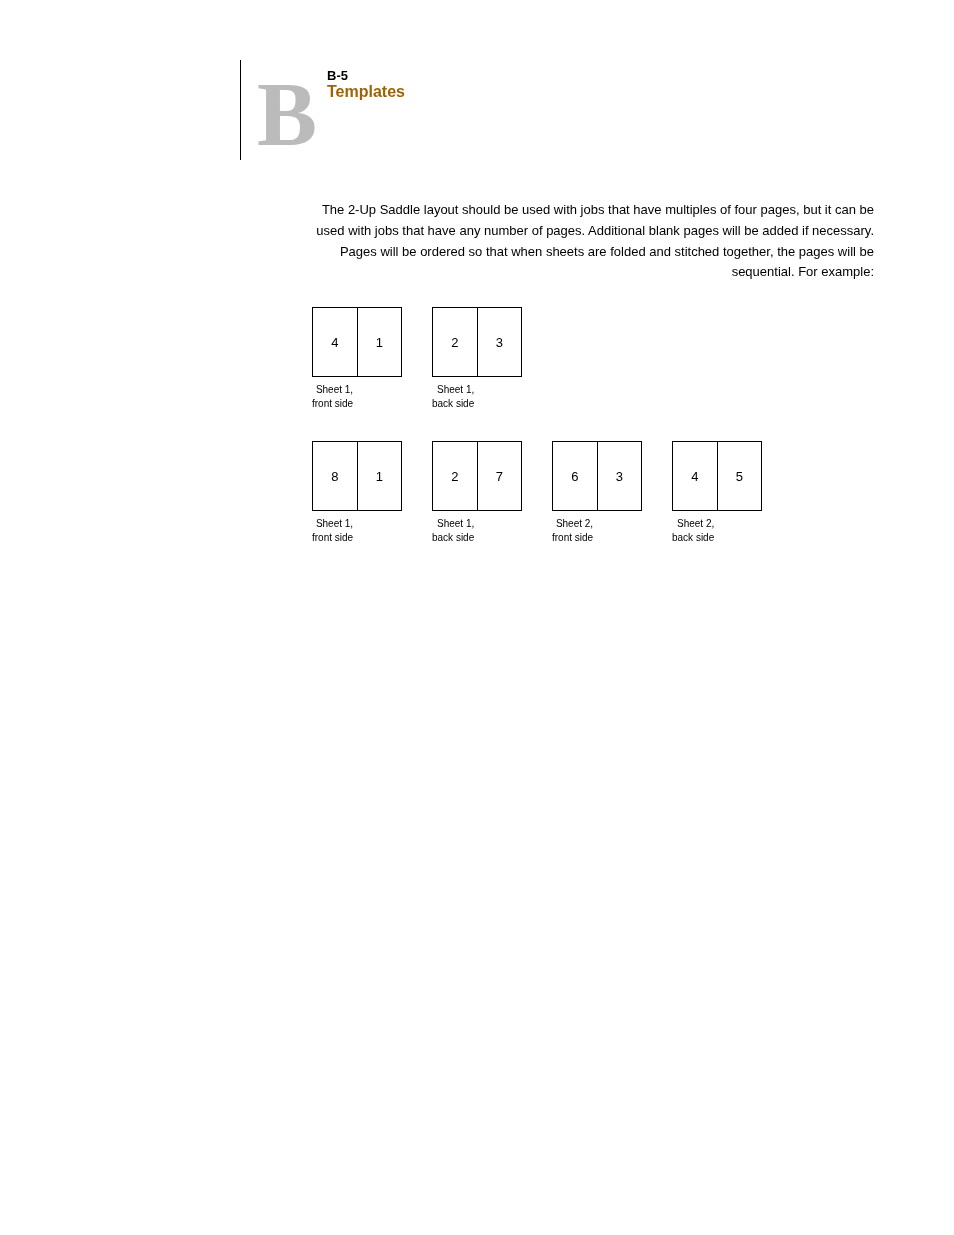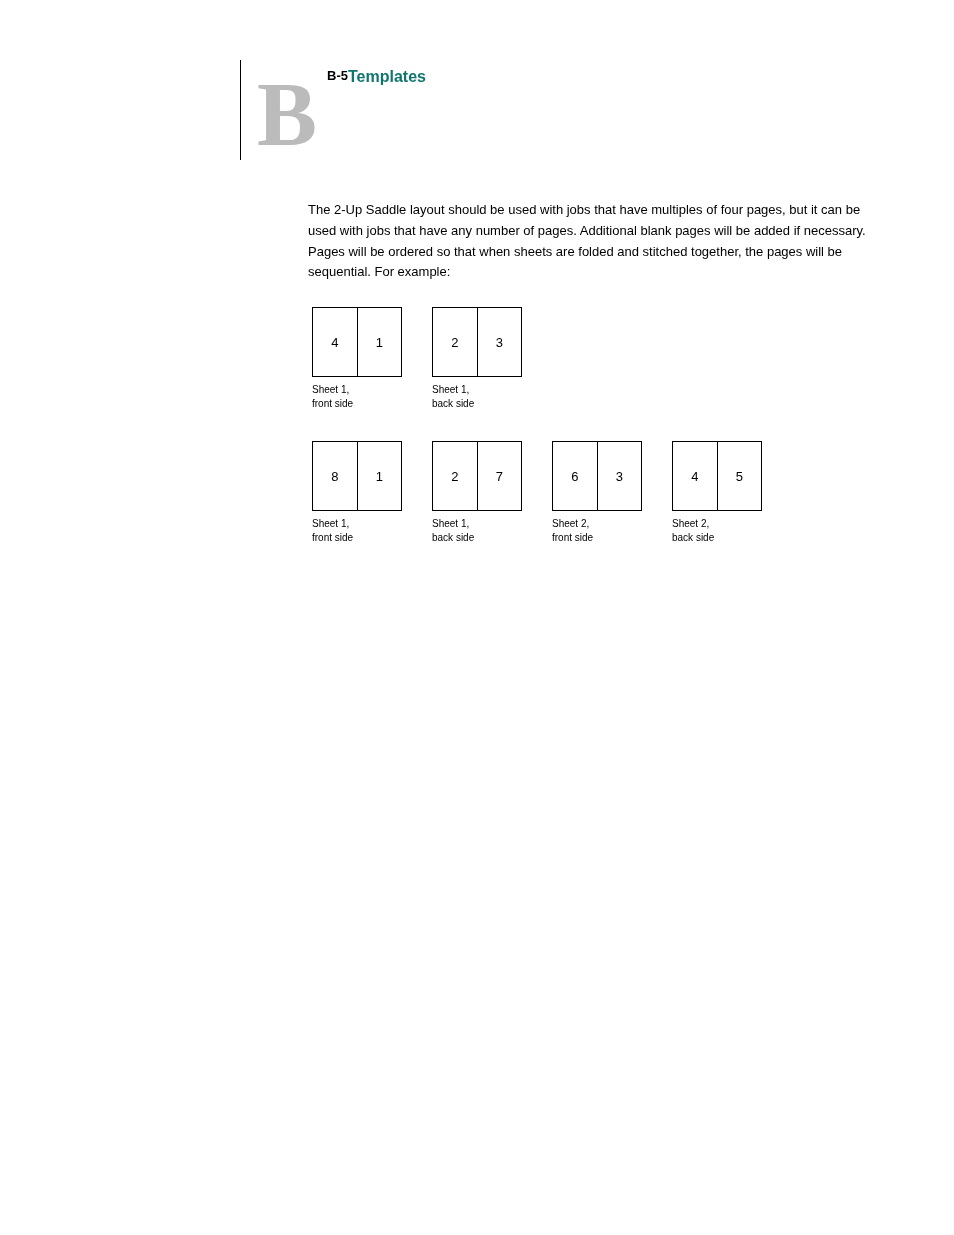--- a/index.html
+++ b/index.html
@@ -46,6 +46,7 @@
 
     .chapter-label {
       display: flex;
+      flex-direction: column;
       justify-content: flex-start;
       padding-top: 8px;
     }

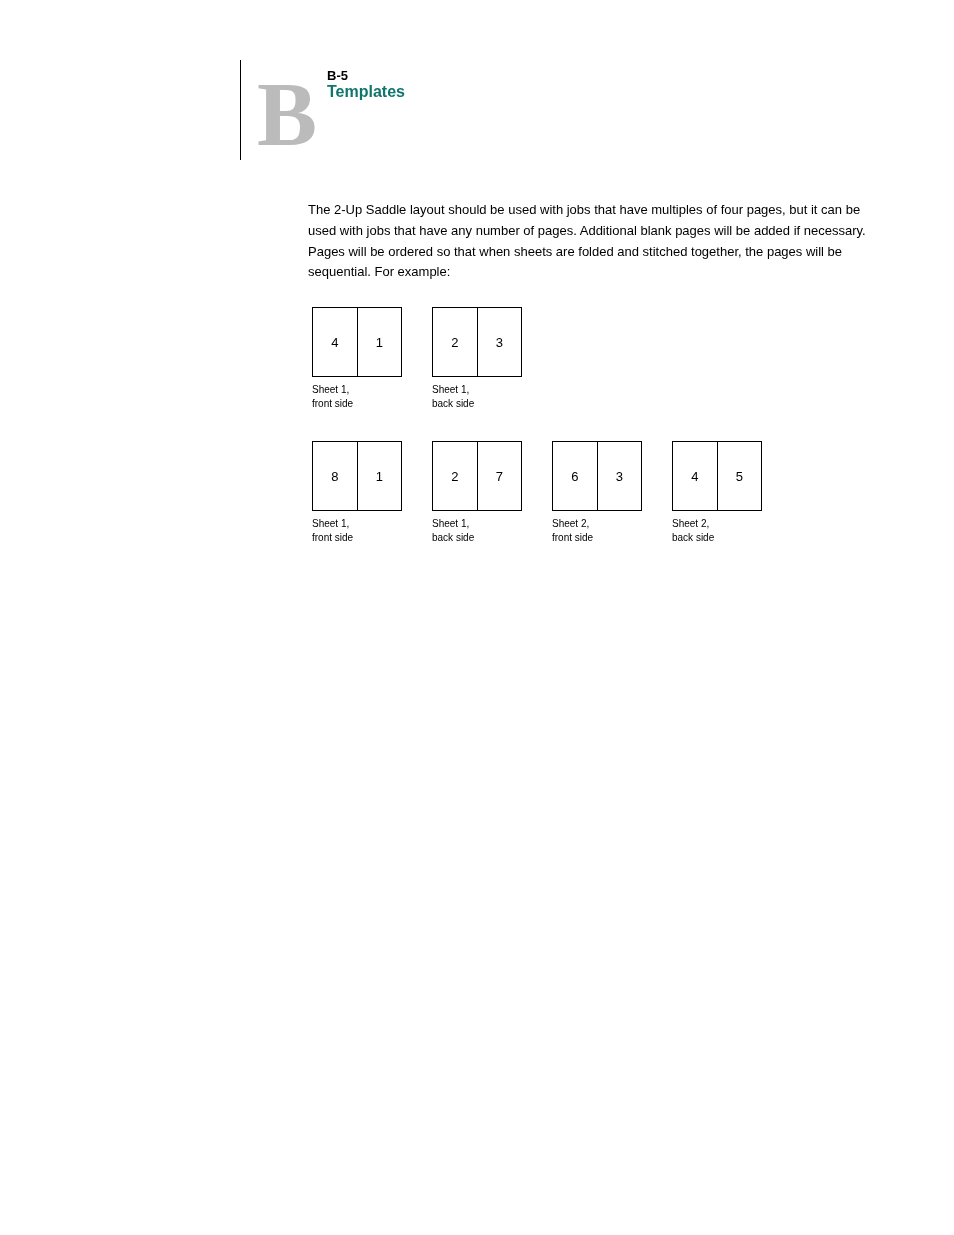--- a/index.html
+++ b/index.html
@@ -61,7 +61,7 @@
     .chapter-title {
       font-size: 16px;
       font-weight: bold;
-      color: #0f766e;
+      color: #a16207;
       font-family: Arial, sans-serif;
     }
 

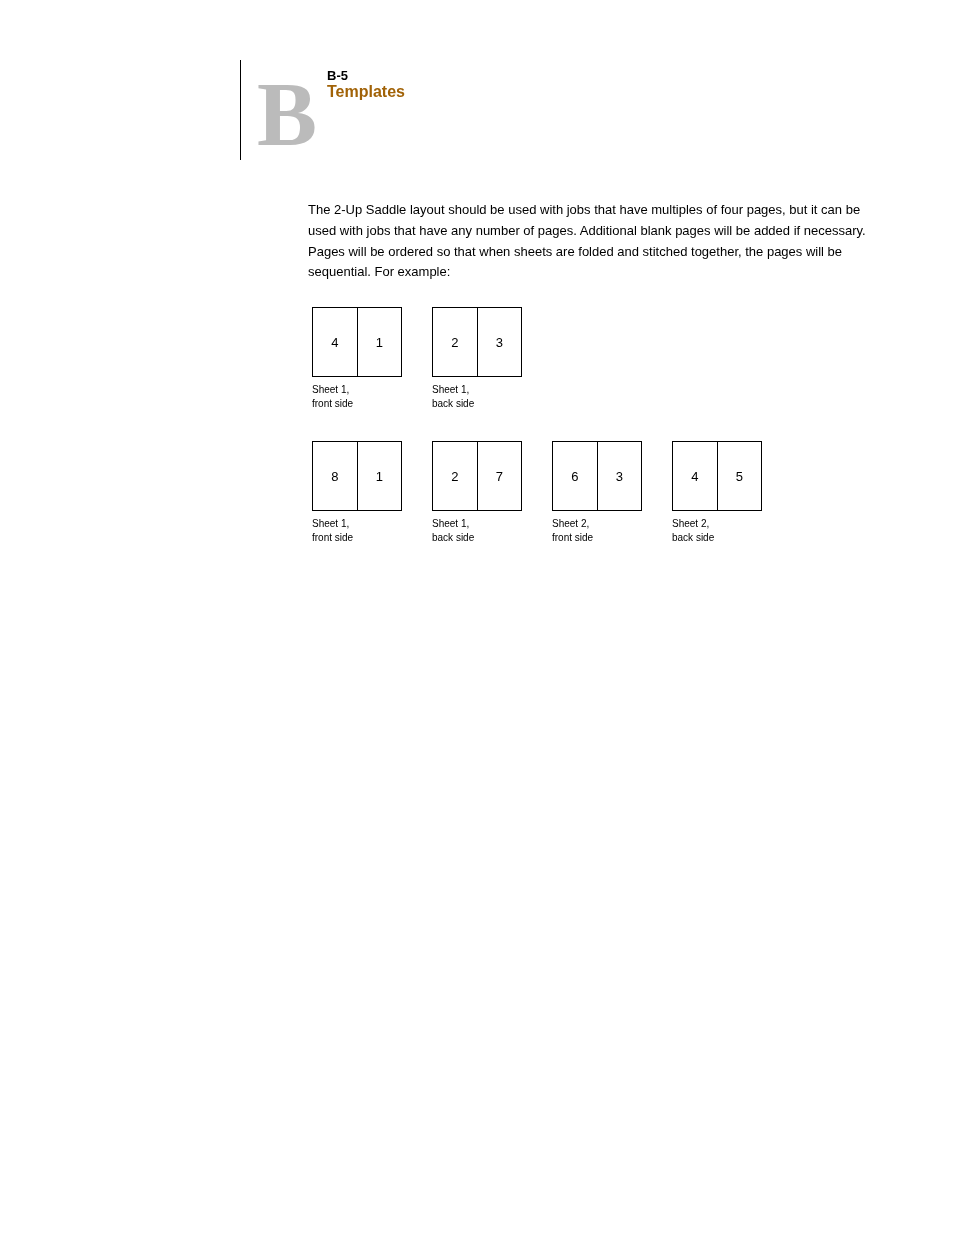--- a/index.html
+++ b/index.html
@@ -69,6 +69,7 @@
     .content {
       margin-left: 308px;
       margin-right: 80px;
+      text-align: right;
     }
 
     .intro-text {

